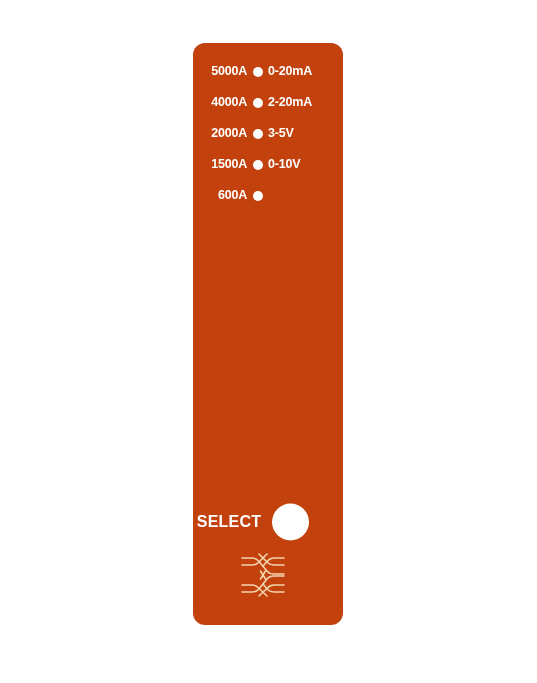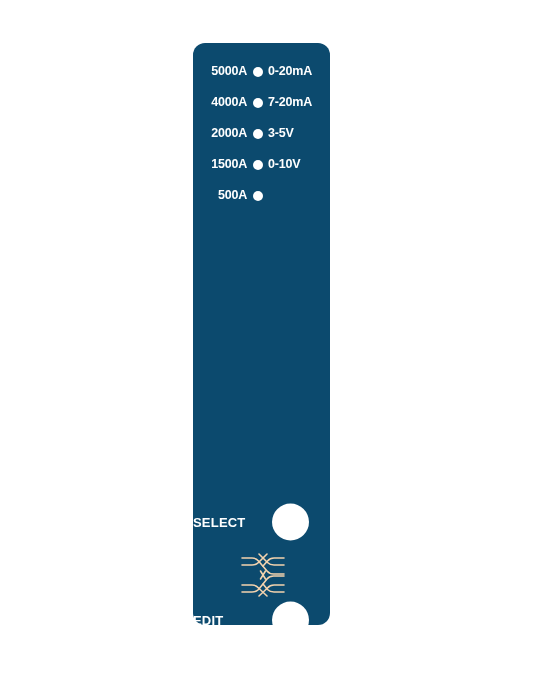--- a/index.html
+++ b/index.html
@@ -19,9 +19,9 @@
     position: absolute;
     left: 193px;
     top: 43px;
-    width: 137px;
+    width: 150px;
     height: 582px;
-    background: #0c4a6e;
+    background: #c2410c;
     border-radius: 12px;
     box-sizing: border-box;
   }

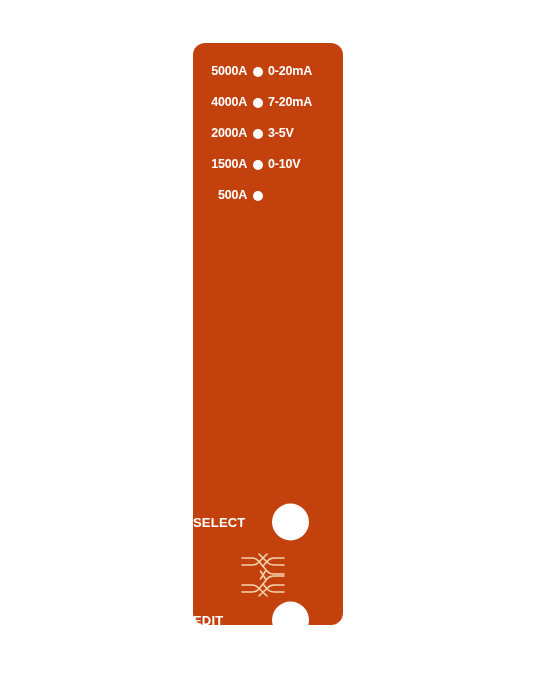--- a/index.html
+++ b/index.html
@@ -144,7 +144,7 @@
         <span class="range-amps">4000A</span>
         <span class="range-led"></span>
         <span class="range-output">
-          <span>7-20mA</span>
+          <span>2-20mA</span>
         </span>
       </div>
       <div class="range-row">

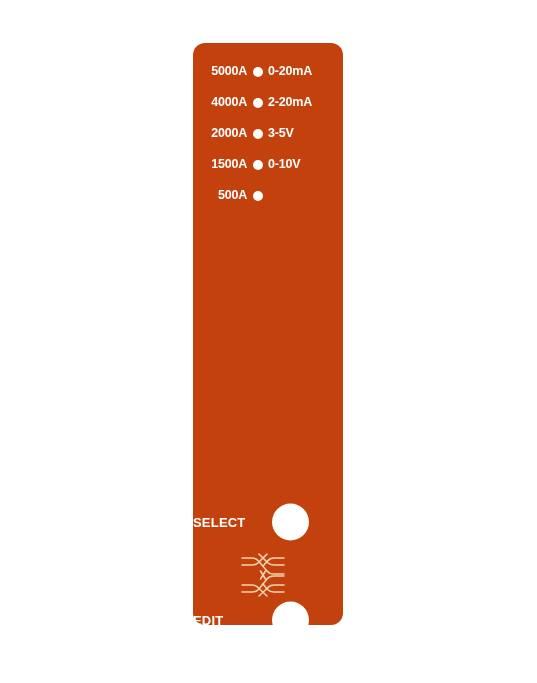--- a/index.html
+++ b/index.html
@@ -160,6 +160,10 @@
         <span class="range-output">
           <span>0-10V</span>
         </span>
+      </div>
+      <div class="range-row">
+        <span class="range-amps">600A</span>
+        <span class="range-led"></span>
       </div>
       <div class="range-row">
         <span class="range-amps">500A</span>

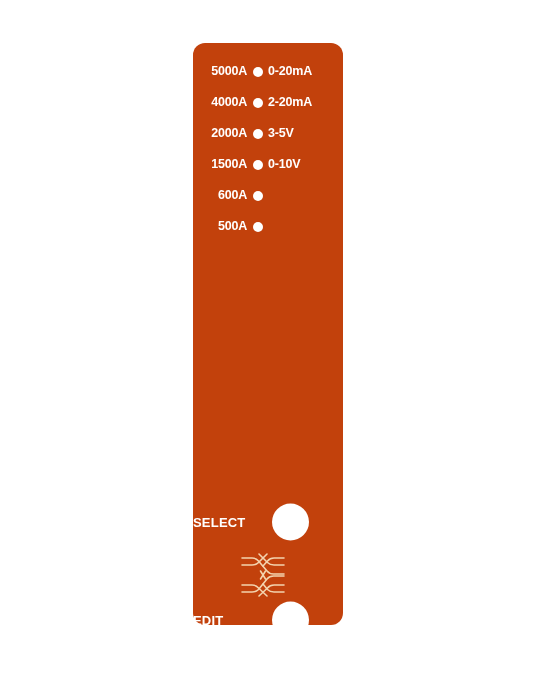--- a/index.html
+++ b/index.html
@@ -165,10 +165,6 @@
         <span class="range-amps">600A</span>
         <span class="range-led"></span>
       </div>
-      <div class="range-row">
-        <span class="range-amps">500A</span>
-        <span class="range-led"></span>
-      </div>
     </div>
 
   <div class="ctl-row" id="select-row">

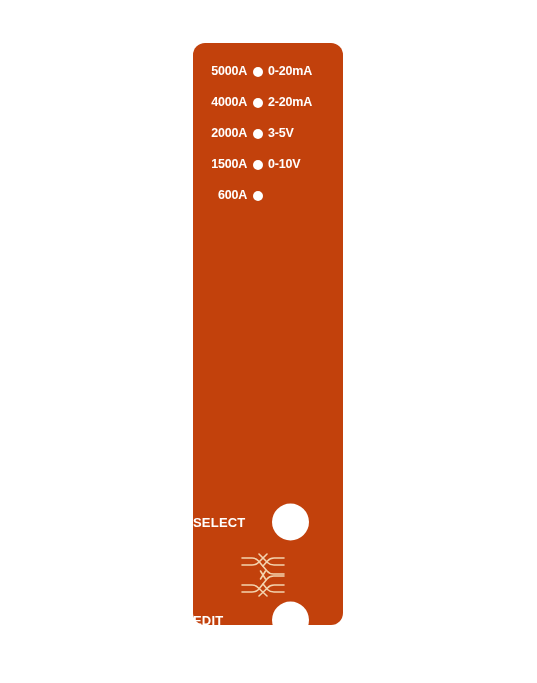--- a/index.html
+++ b/index.html
@@ -96,9 +96,9 @@
     position: absolute;
     left: 0;
     width: 72px;
-    text-align: left;
+    text-align: center;
     color: #ffffff;
-    font-size: 13px;
+    font-size: 16px;
     font-weight: bold;
     letter-spacing: 0.2px;
   }

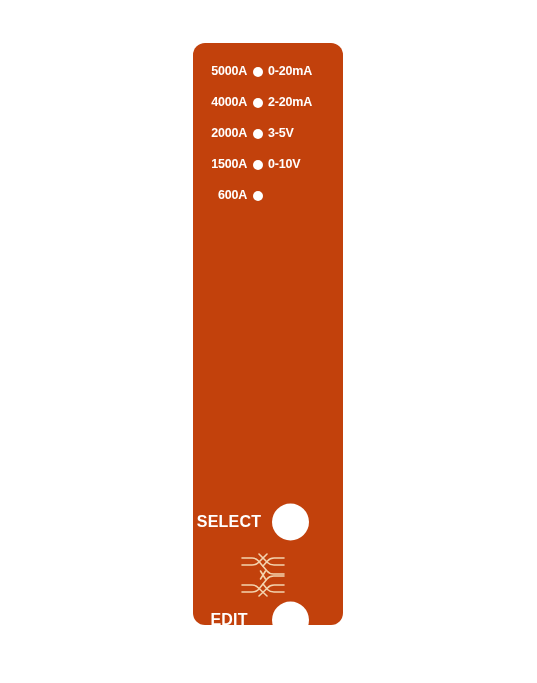--- a/index.html
+++ b/index.html
@@ -187,10 +187,6 @@
     </svg>
   </div>
 
-  <div class="ctl-row" id="edit-row">
-    <span class="ctl-label">EDIT</span>
-    <button class="ctl-button"></button>
-  </div>
 
 </div>
 

